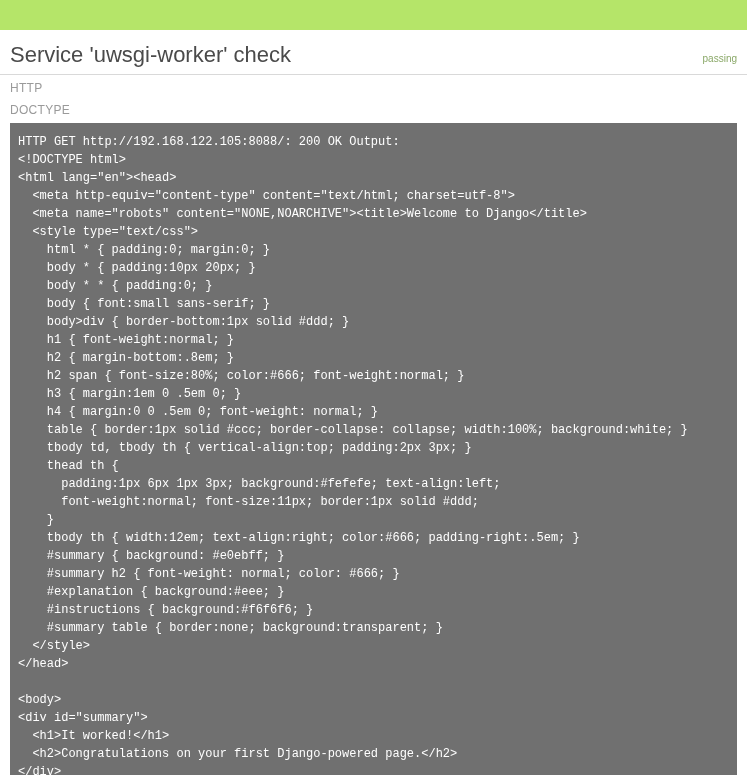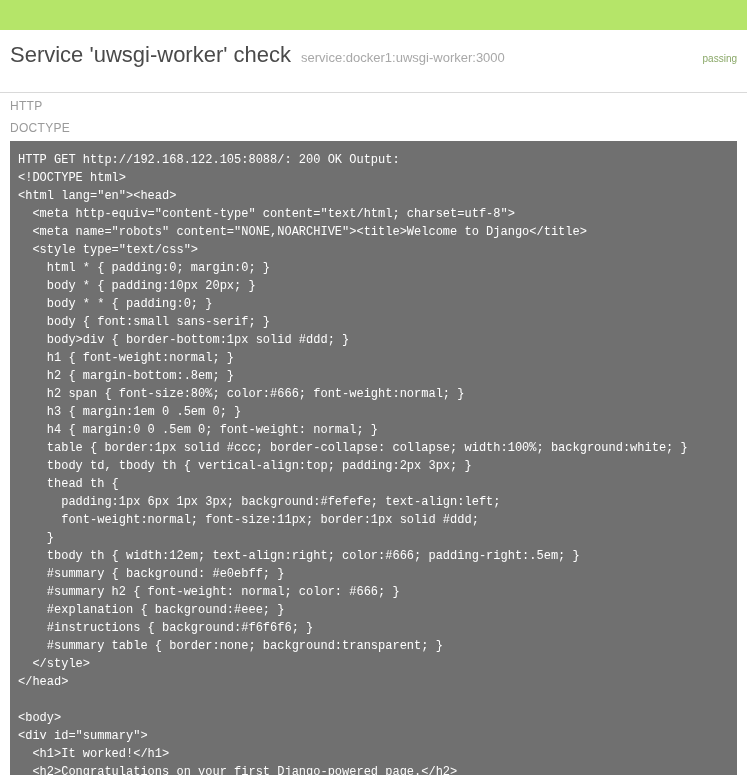--- a/index.html
+++ b/index.html
@@ -18,7 +18,7 @@
       width: 100%;
     }
     .header {
-      padding: 12px 10px 24px 10px;
+      padding: 12px 10px 6px 10px;
       border-bottom: 1px solid #d9d9d9;
       display: flex;
       align-items: baseline;

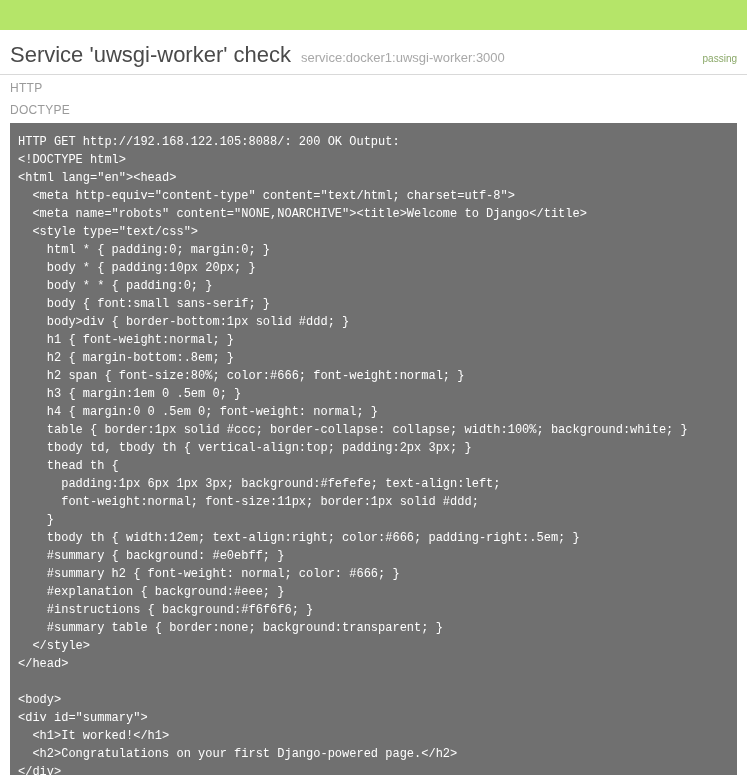--- a/index.html
+++ b/index.html
@@ -70,7 +70,6 @@
 <div class="header">
   <div class="header-left">
     <h1 class="title">Service 'uwsgi-worker' check</h1>
-    <span class="subtitle">service:docker1:uwsgi-worker:3000</span>
   </div>
   <span class="status">passing</span>
 </div>

